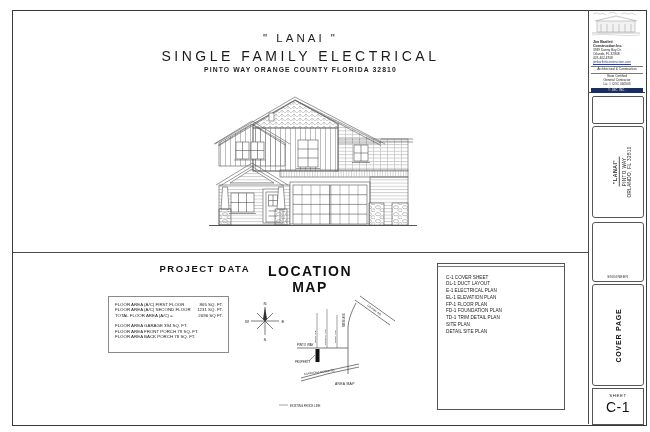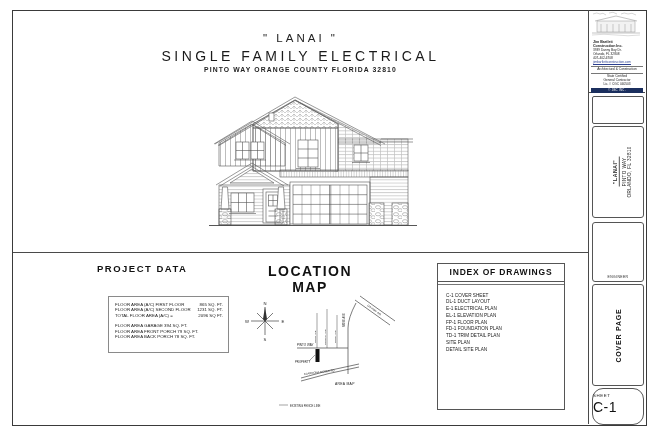--- a/index.html
+++ b/index.html
@@ -14,7 +14,7 @@
   .t-sub{left:13px;top:48px;width:575px;text-align:center;font-size:14px;letter-spacing:3.5px;color:#1a1a1a;}
   .t-addr{left:13px;top:66px;width:575px;text-align:center;font-size:6.8px;font-weight:bold;letter-spacing:1.1px;color:#222;}
   
-  .h-project{left:97px;top:263px;width:160px;text-align:left;font-size:9.5px;font-weight:600;letter-spacing:1.5px;color:#111;}
+  .h-project{left:90px;top:263px;width:160px;text-align:right;font-size:9.5px;font-weight:600;letter-spacing:1.5px;color:#111;}
   .h-location{left:250px;top:263px;width:120px;text-align:center;font-size:14px;font-weight:600;letter-spacing:1.5px;color:#111;}
   
   .pd-box{left:108px;top:296px;width:121px;height:57px;border:1px solid #8a8a8a;background:#fff;padding:5px 0 0 6px;box-sizing:border-box;}

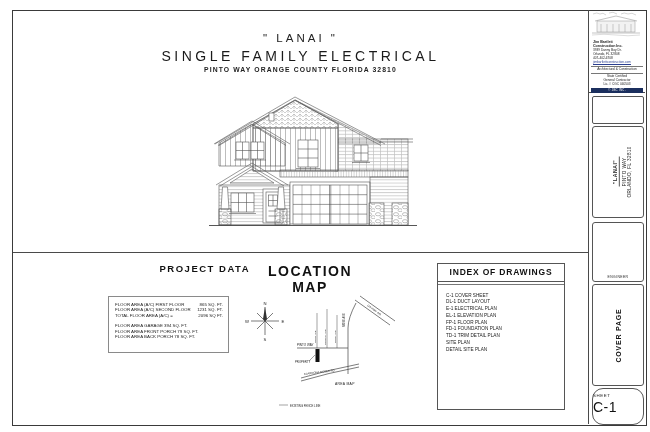--- a/index.html
+++ b/index.html
@@ -249,7 +249,6 @@
 </svg>
 
 <div class="abs idx-box">
-  <div class="idx-head">INDEX OF DRAWINGS</div>
   <div class="idx-rule"></div>
   <div class="idx-list">
     <span class="idx-item">C-1 COVER SHEET</span>

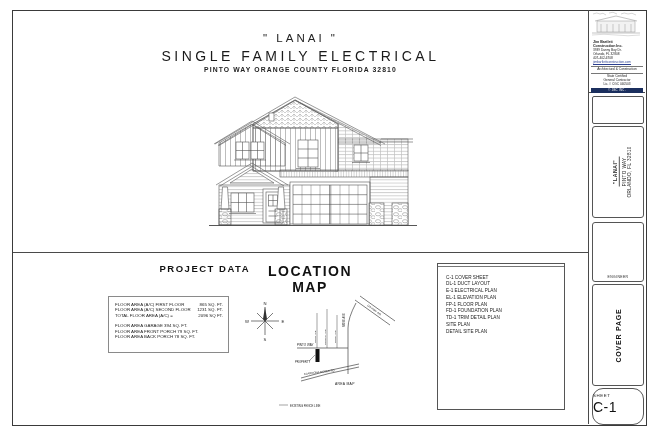--- a/index.html
+++ b/index.html
@@ -48,7 +48,7 @@
   .eng-label{position:absolute;bottom:2px;left:0;width:100%;text-align:center;font-size:3.4px;letter-spacing:0.4px;color:#222;}
   .sb-cover{top:284px;height:100px;left:592px;width:50px;border:1px solid #555;border-radius:3px;background:#fff;display:flex;align-items:center;justify-content:center;}
   .cover-label{font-size:7px;font-weight:600;letter-spacing:0.8px;color:#111;}
-  .sb-sheet{top:388px;height:35px;left:592px;width:50px;border:1px solid #555;border-radius:11px;background:#fff;text-align:left;}
+  .sb-sheet{top:388px;height:35px;left:592px;width:50px;border:1px solid #555;border-radius:0;background:#fff;text-align:center;}
   .sheet-label{font-size:4.4px;letter-spacing:0.6px;margin-top:4px;color:#222;}
   .sheet-num{font-size:14px;color:#111;margin-top:1px;letter-spacing:0.5px;}
   svg text{font-family:"Liberation Sans",sans-serif;fill:#222;}

